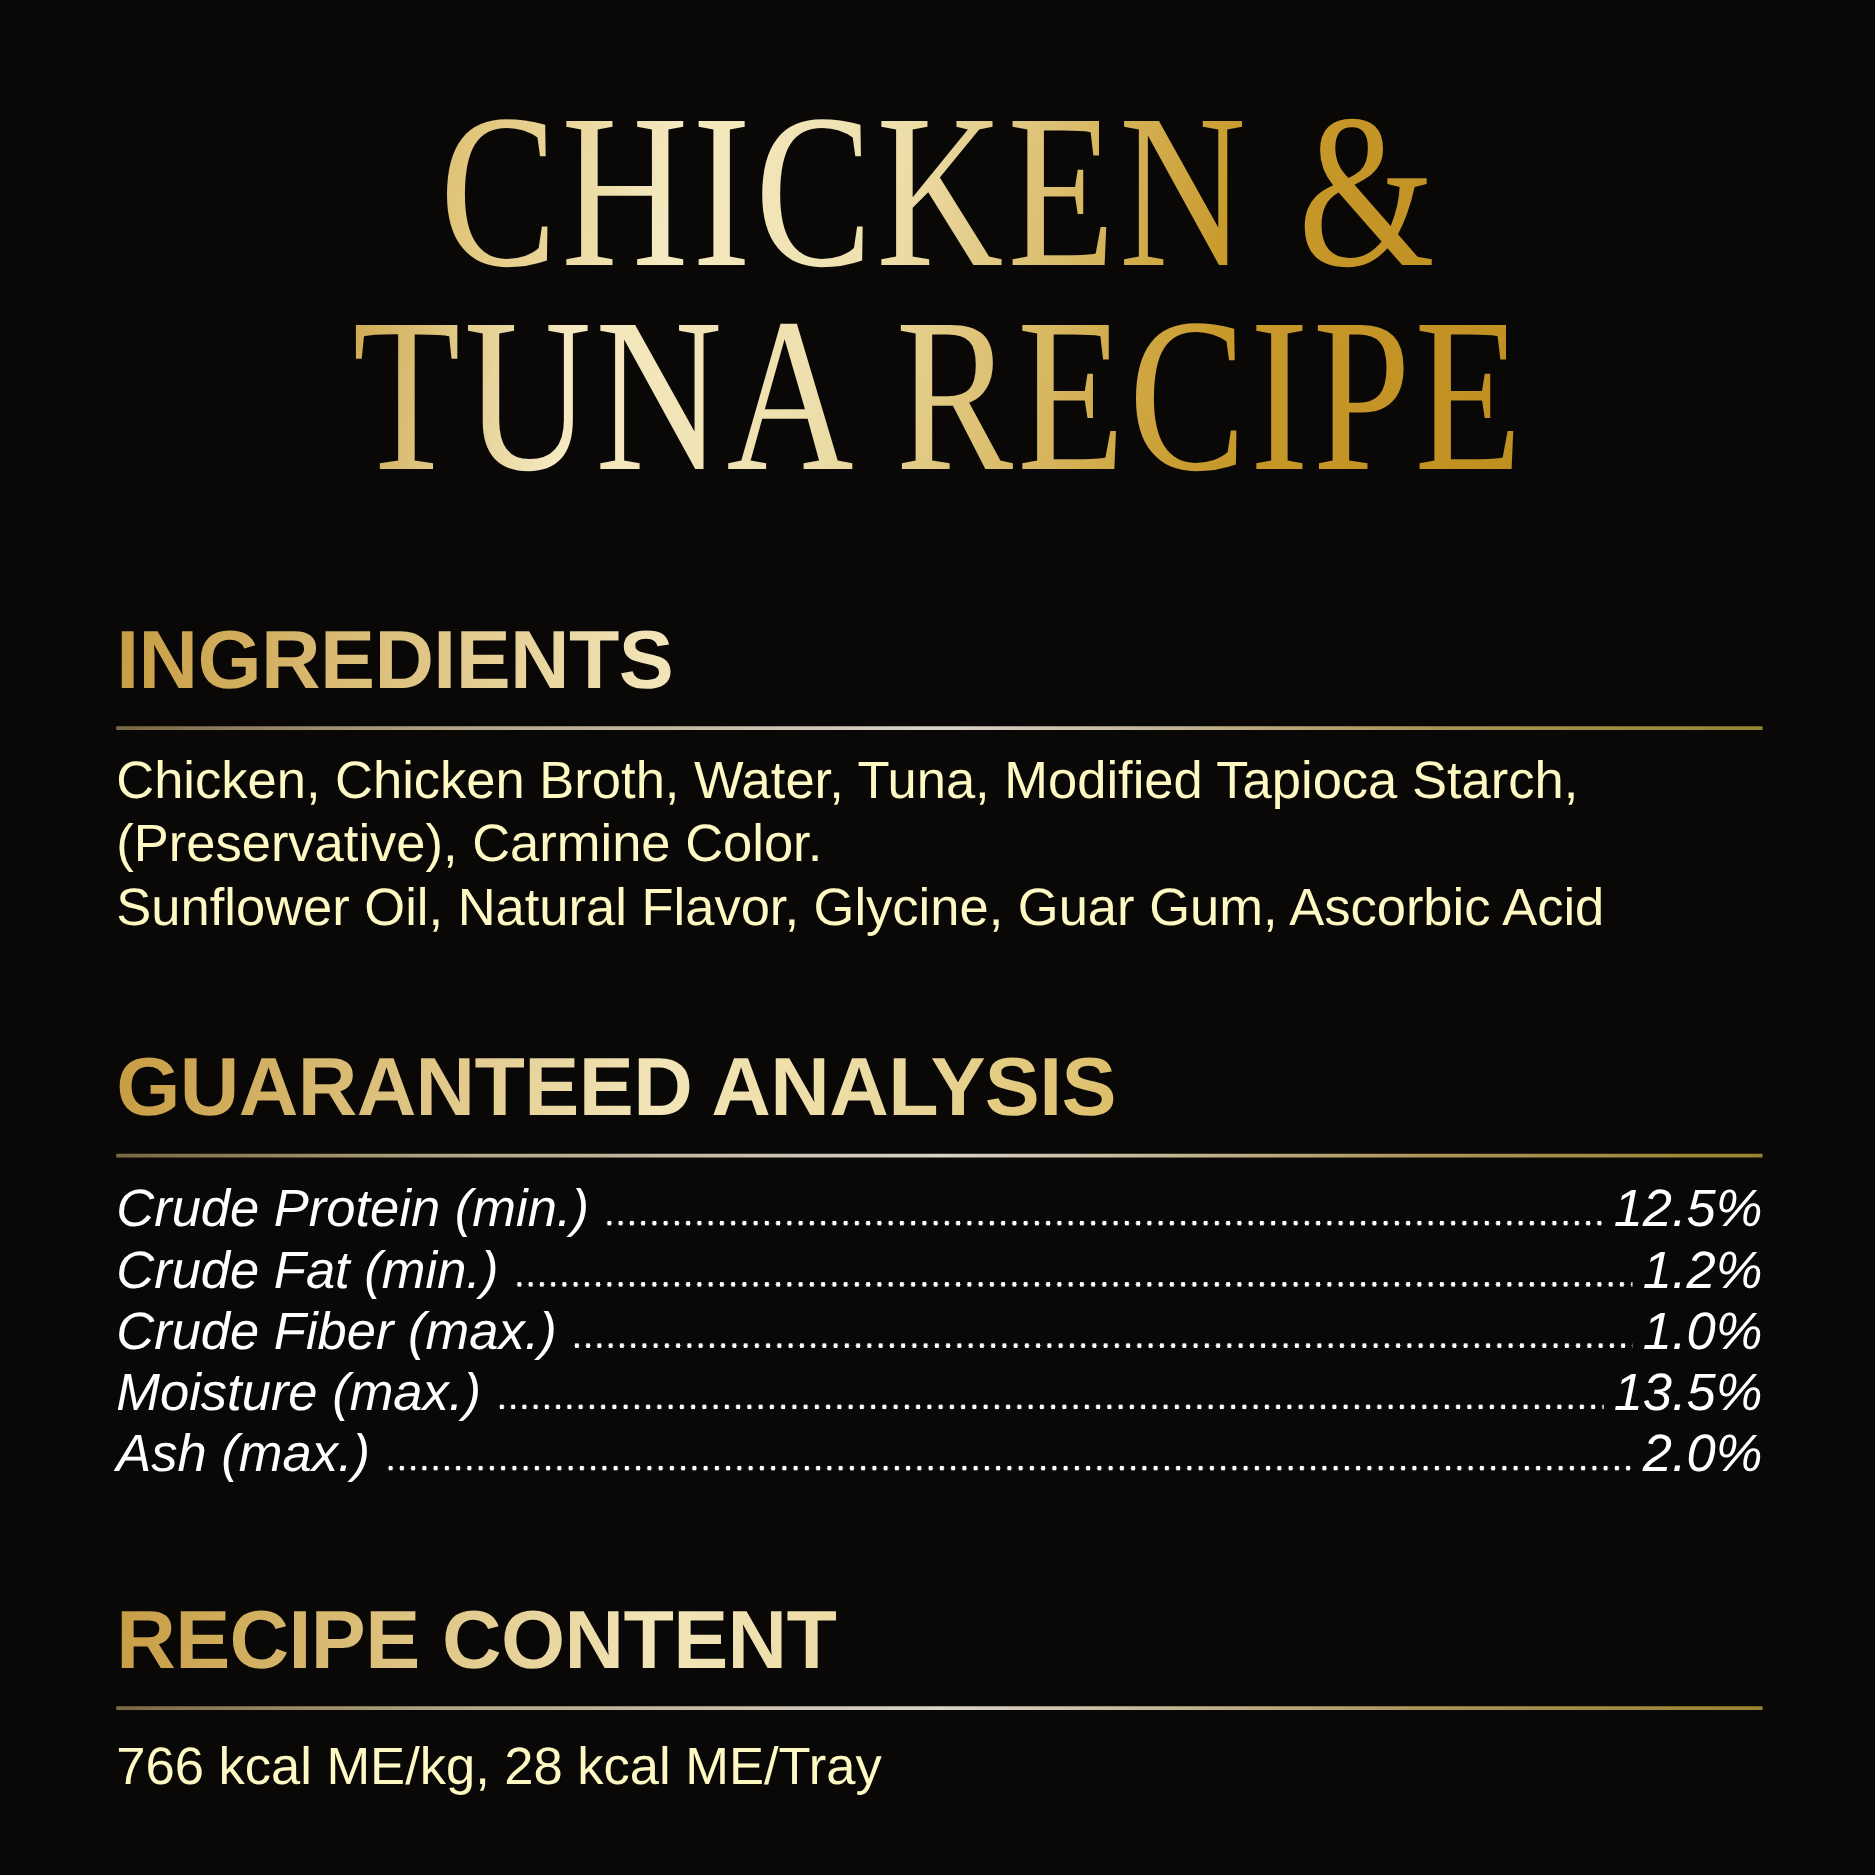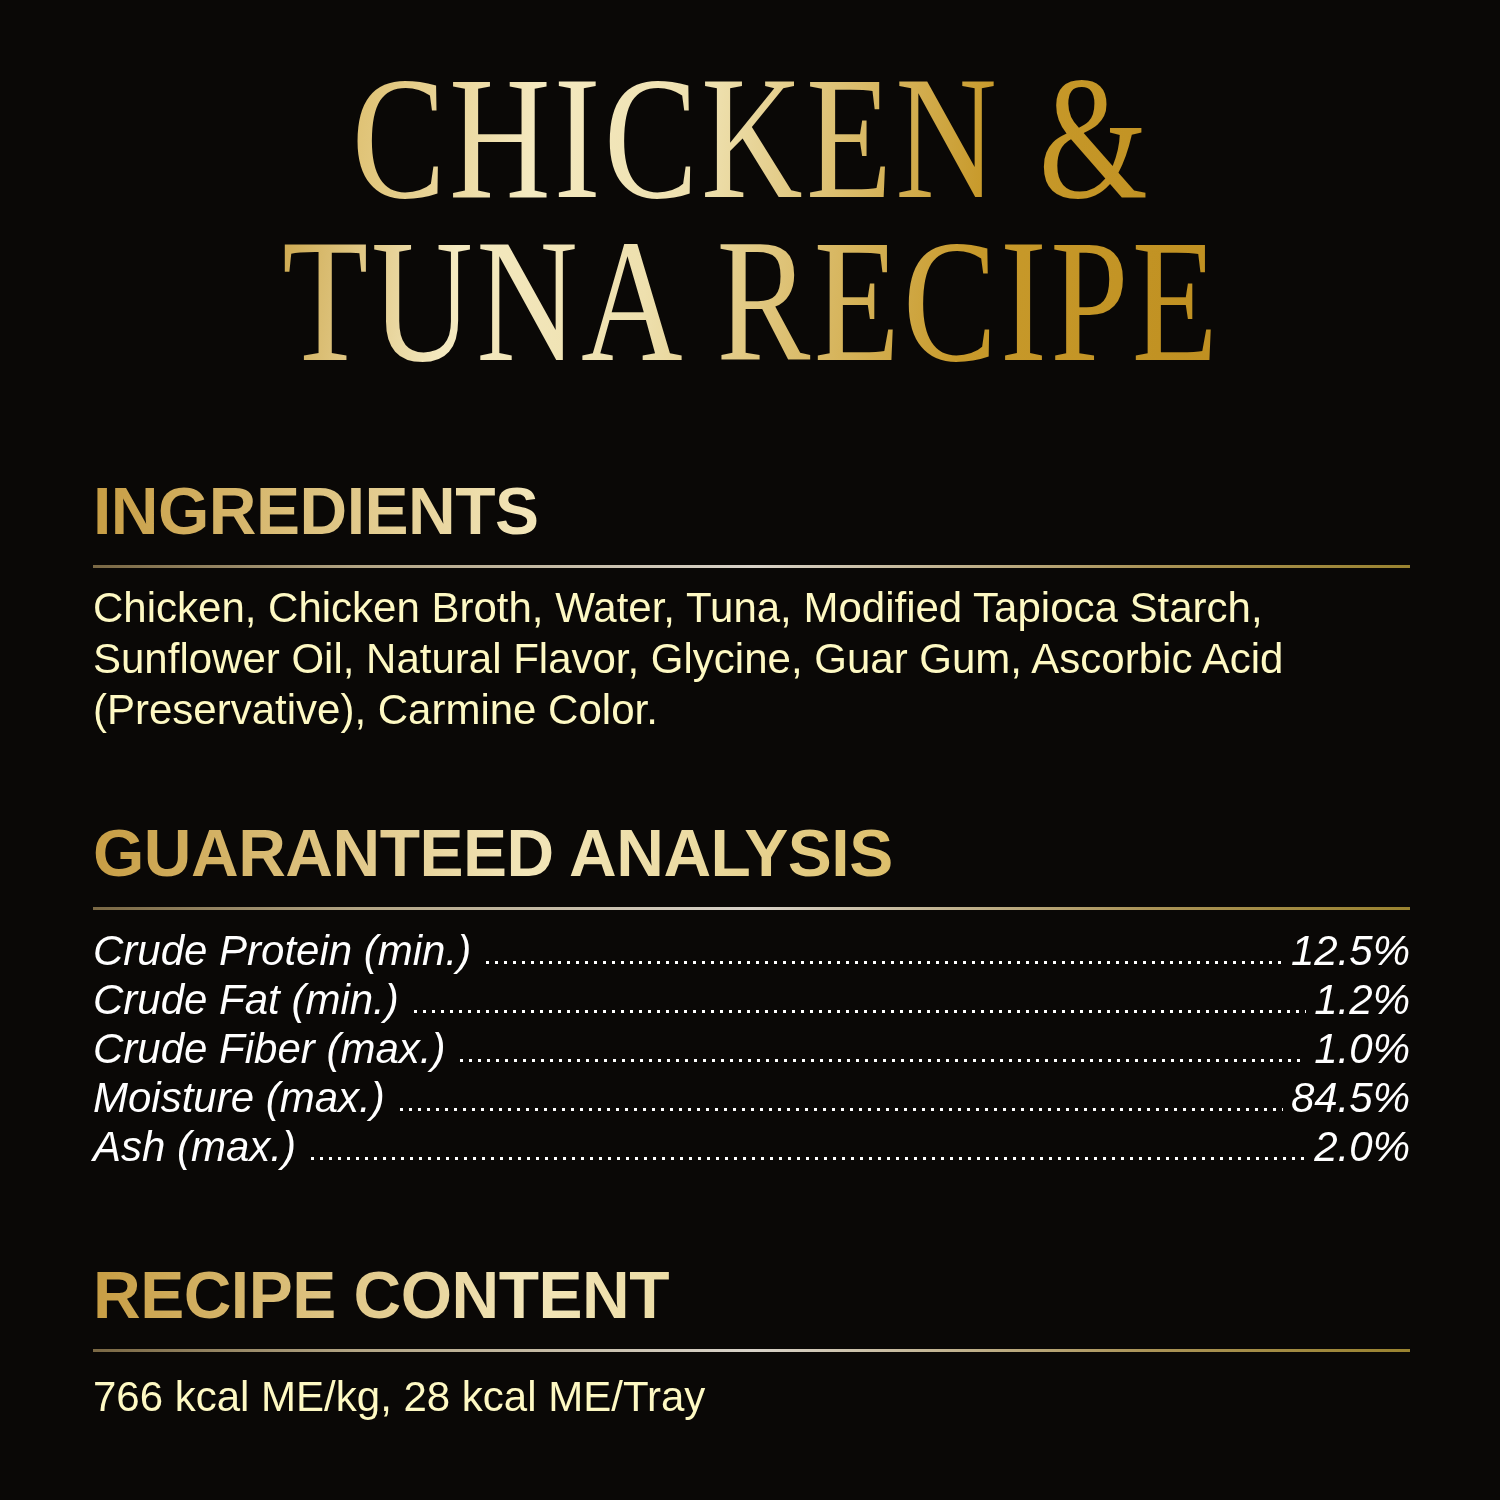--- a/index.html
+++ b/index.html
@@ -13,7 +13,7 @@
   .page{
     box-sizing:border-box;
     width:1500px;height:1289px;
-    padding:56px 90px 0 93px;
+    padding:72px 90px 0 93px;
   }
   
   .gold{

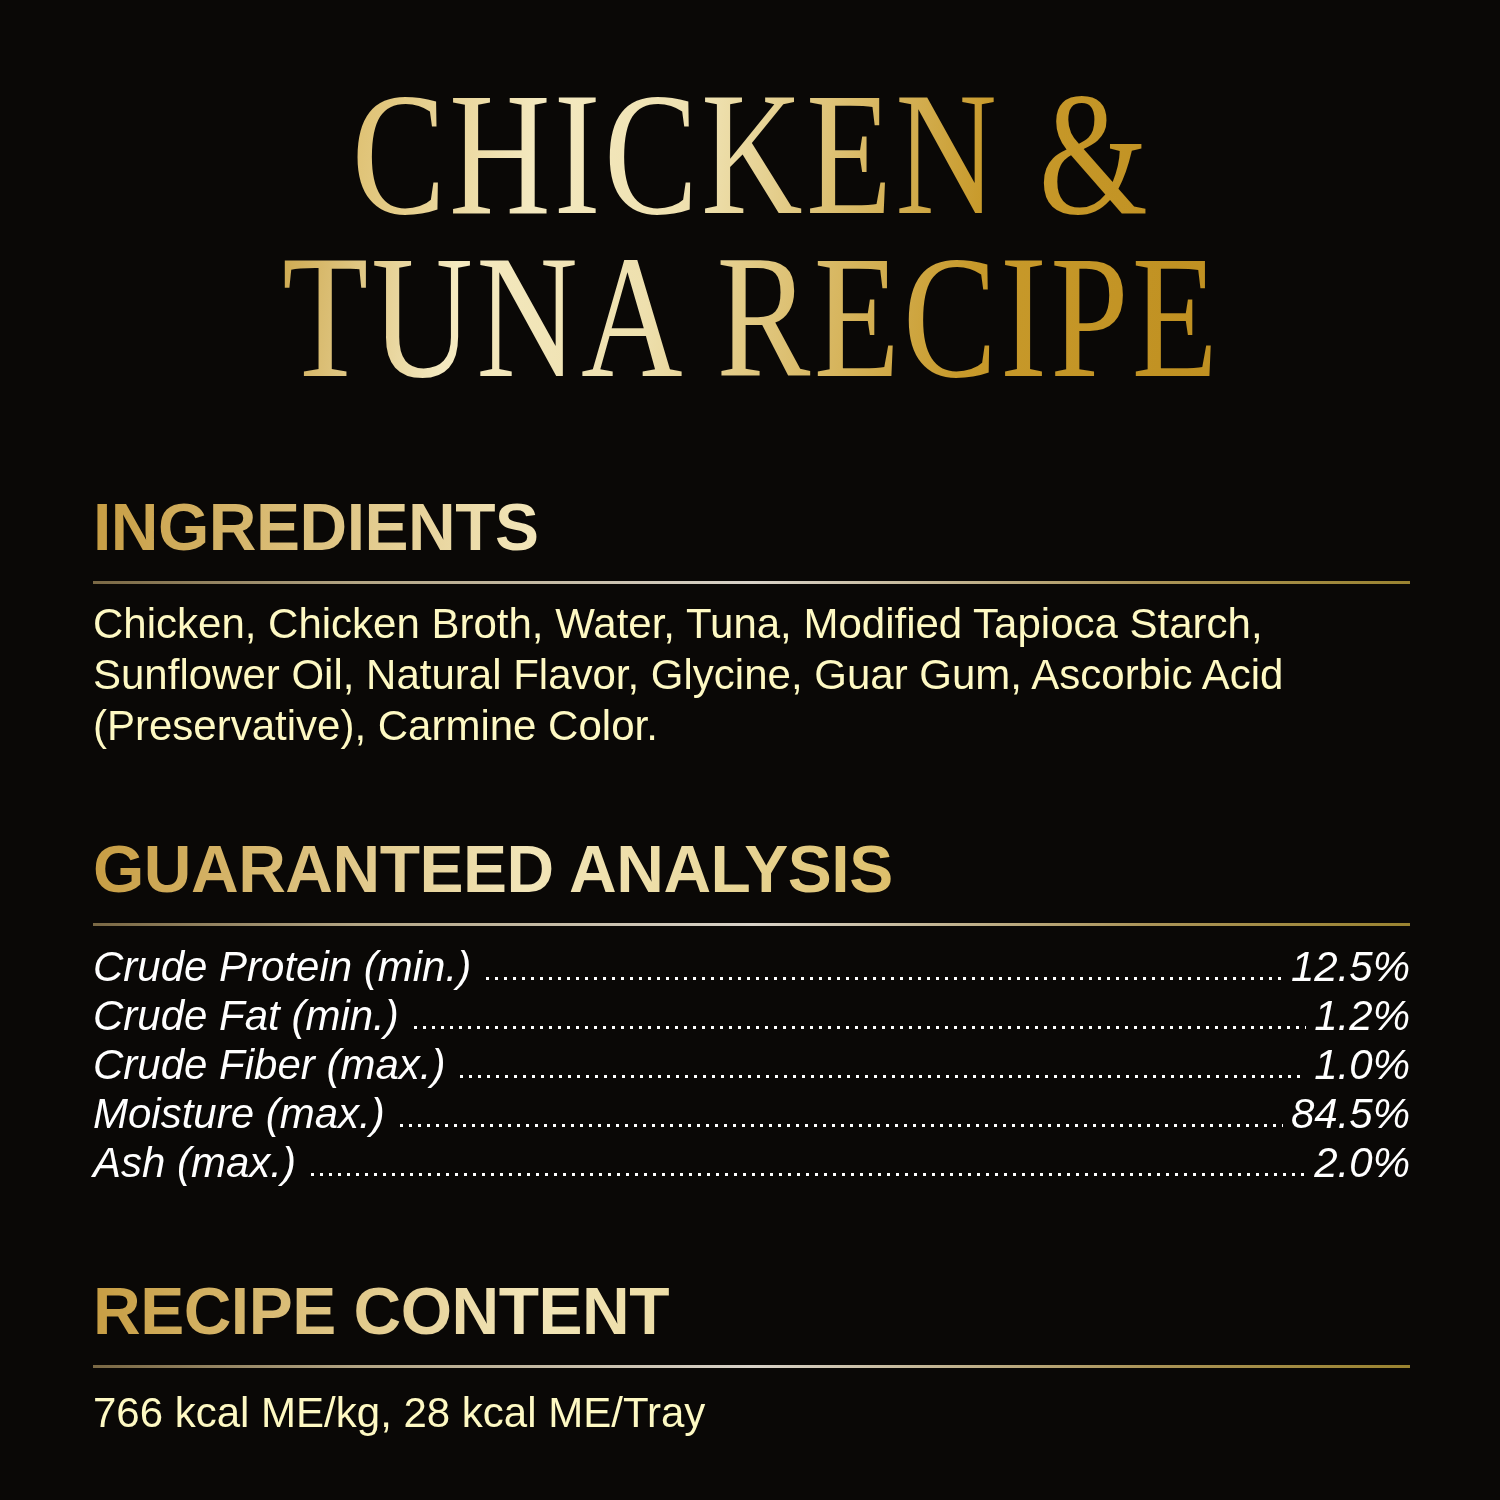--- a/index.html
+++ b/index.html
@@ -97,8 +97,8 @@
   <div class="rule"></div>
   <p class="body">
     <span class="bline">Chicken, Chicken Broth, Water, Tuna, Modified Tapioca Starch,</span>
+    <span class="bline">(Preservative), Carmine Color.</span>
     <span class="bline">Sunflower Oil, Natural Flavor, Glycine, Guar Gum, Ascorbic Acid</span>
-    <span class="bline">(Preservative), Carmine Color.</span>
   </p>
 
   <h2 class="sec-head gold h-analysis">GUARANTEED ANALYSIS</h2>

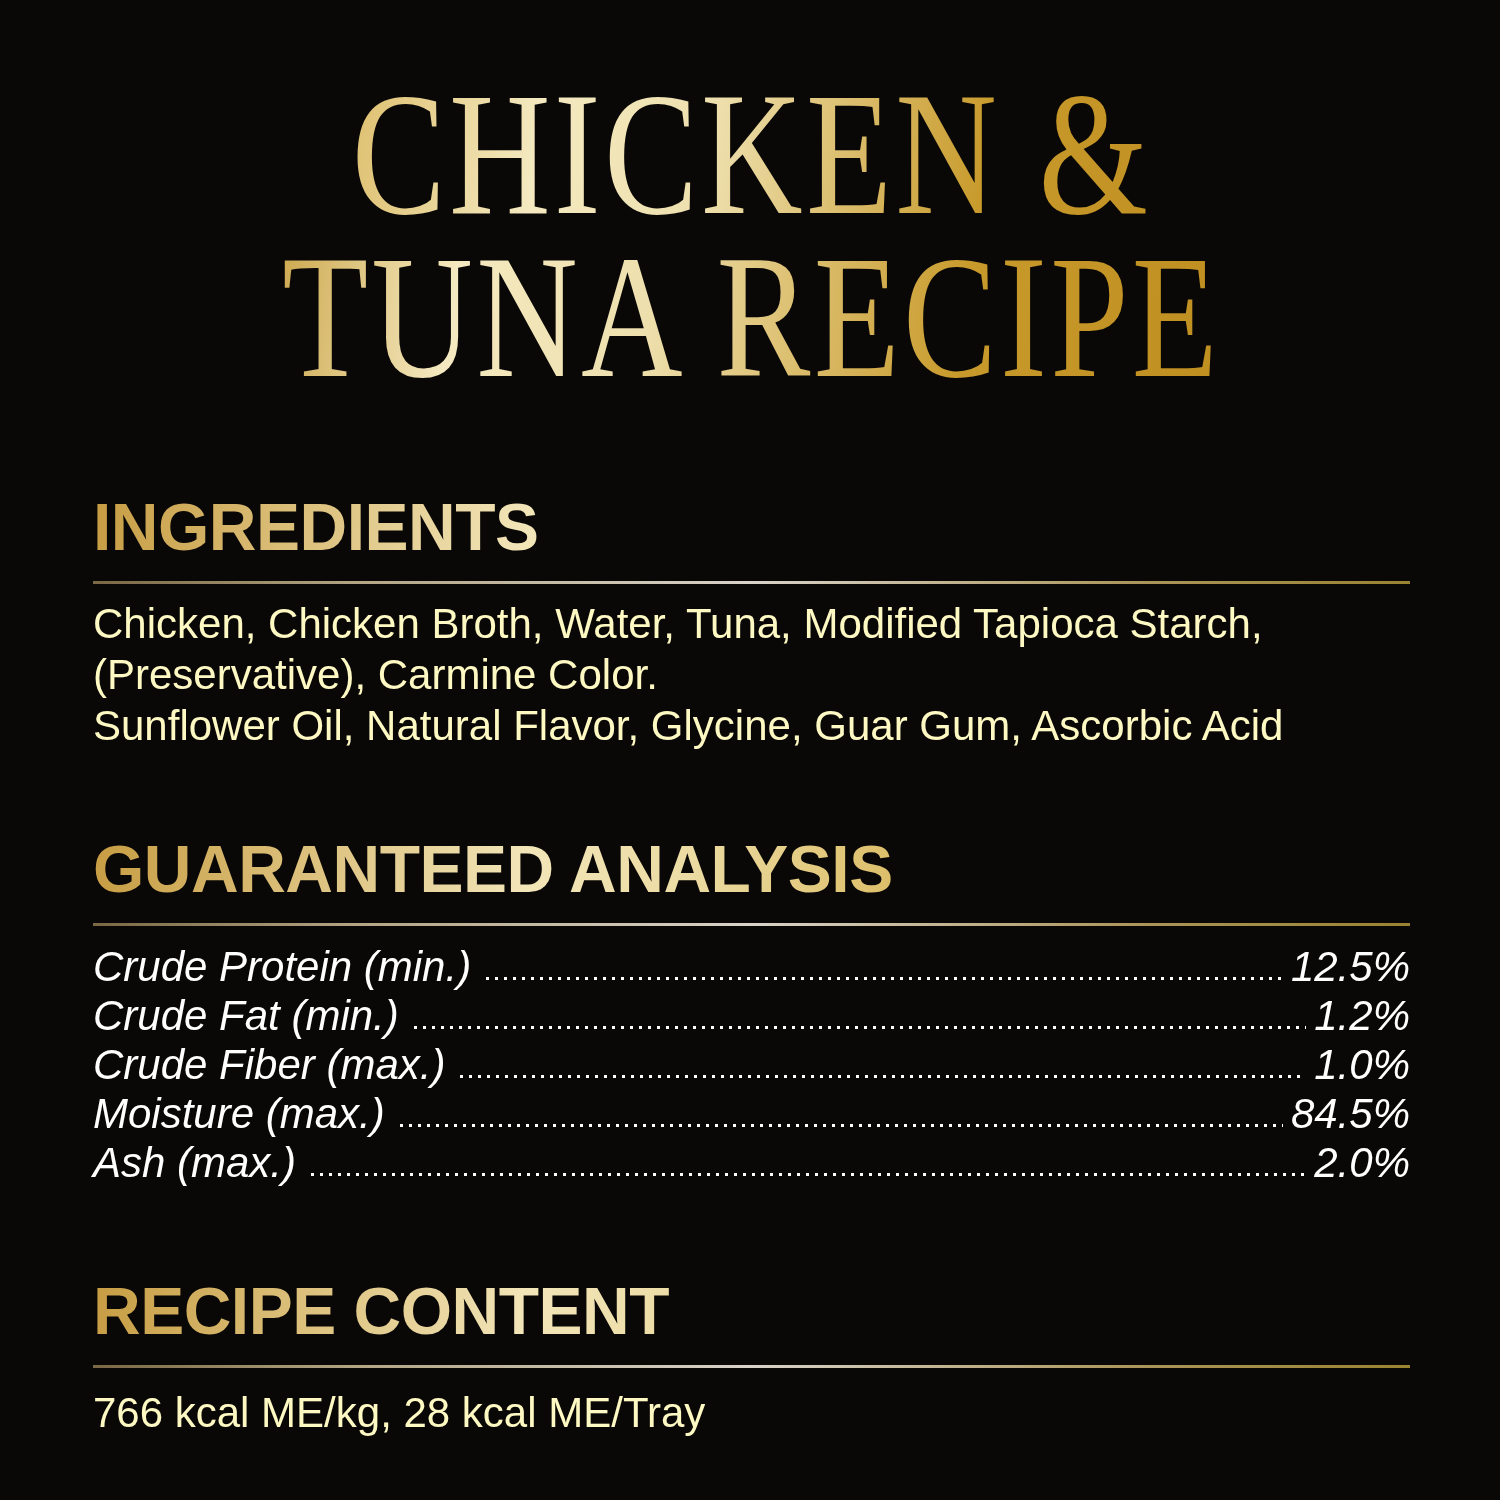--- a/index.html
+++ b/index.html
@@ -122,7 +122,7 @@
     <div class="ga-row">
       <span class="ga-label">Moisture (max.)</span>
       <span class="ga-dots"></span>
-      <span class="ga-value">84.5%</span>
+      <span class="ga-value">13.5%</span>
     </div>
     <div class="ga-row">
       <span class="ga-label">Ash (max.)</span>

